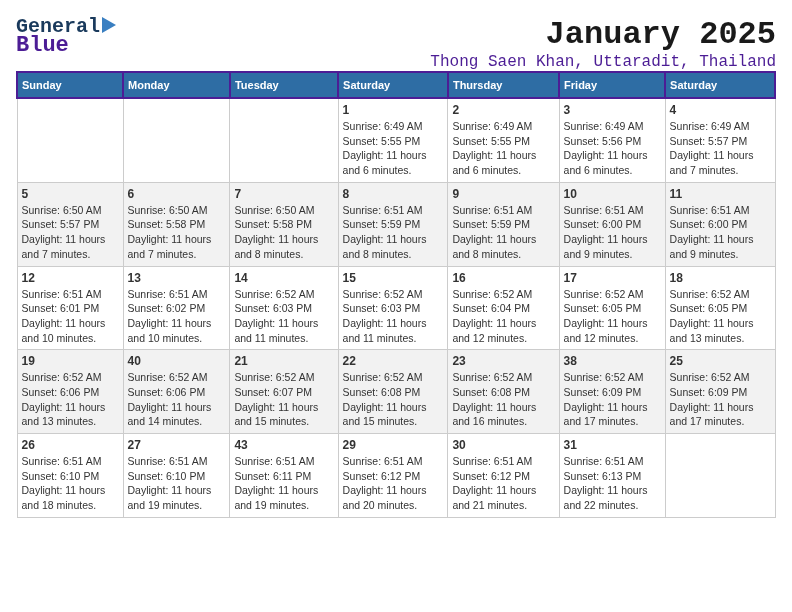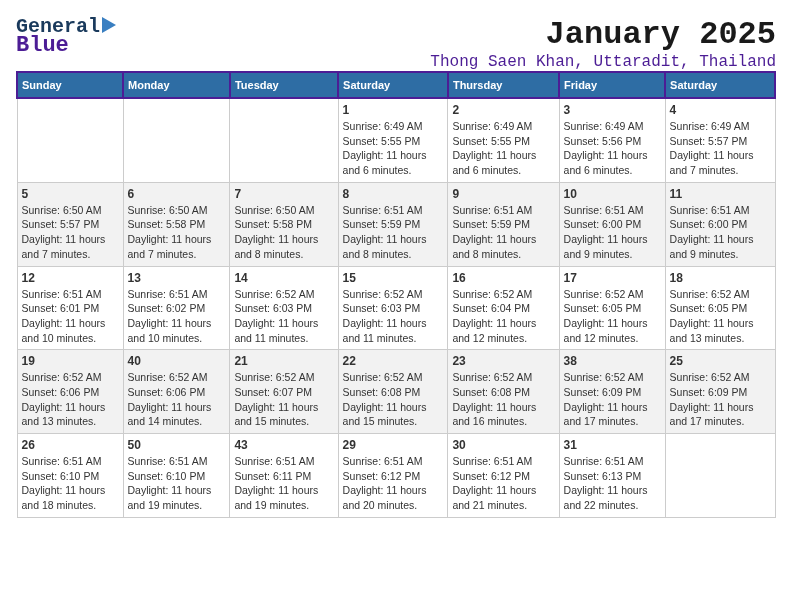--- a/index.html
+++ b/index.html
@@ -290,7 +290,7 @@
 Daylight: 11 hours and 18 minutes.</div>
         </td>
         <td>
-          <span class="day-num">50</span>
+          <span class="day-num">27</span>
           <div class="day-info" style="white-space: pre-line;">Sunrise: 6:51 AM
 Sunset: 6:10 PM
 Daylight: 11 hours and 19 minutes.</div>

